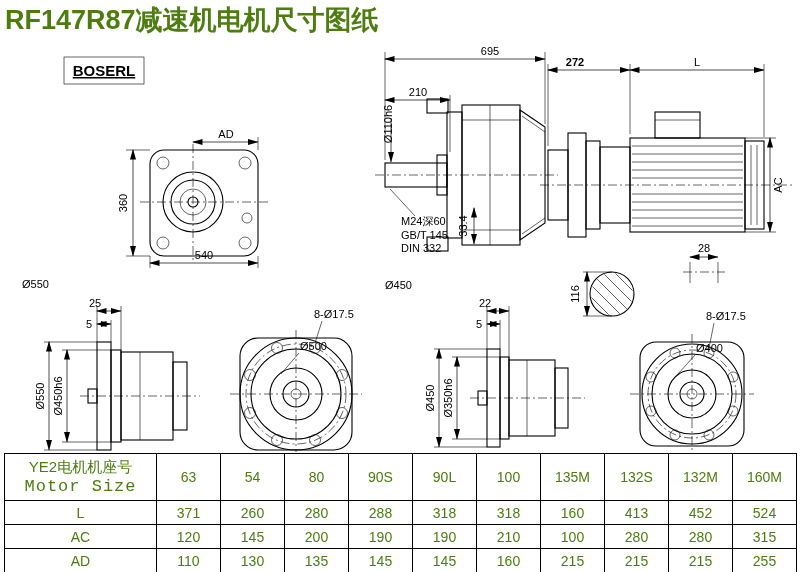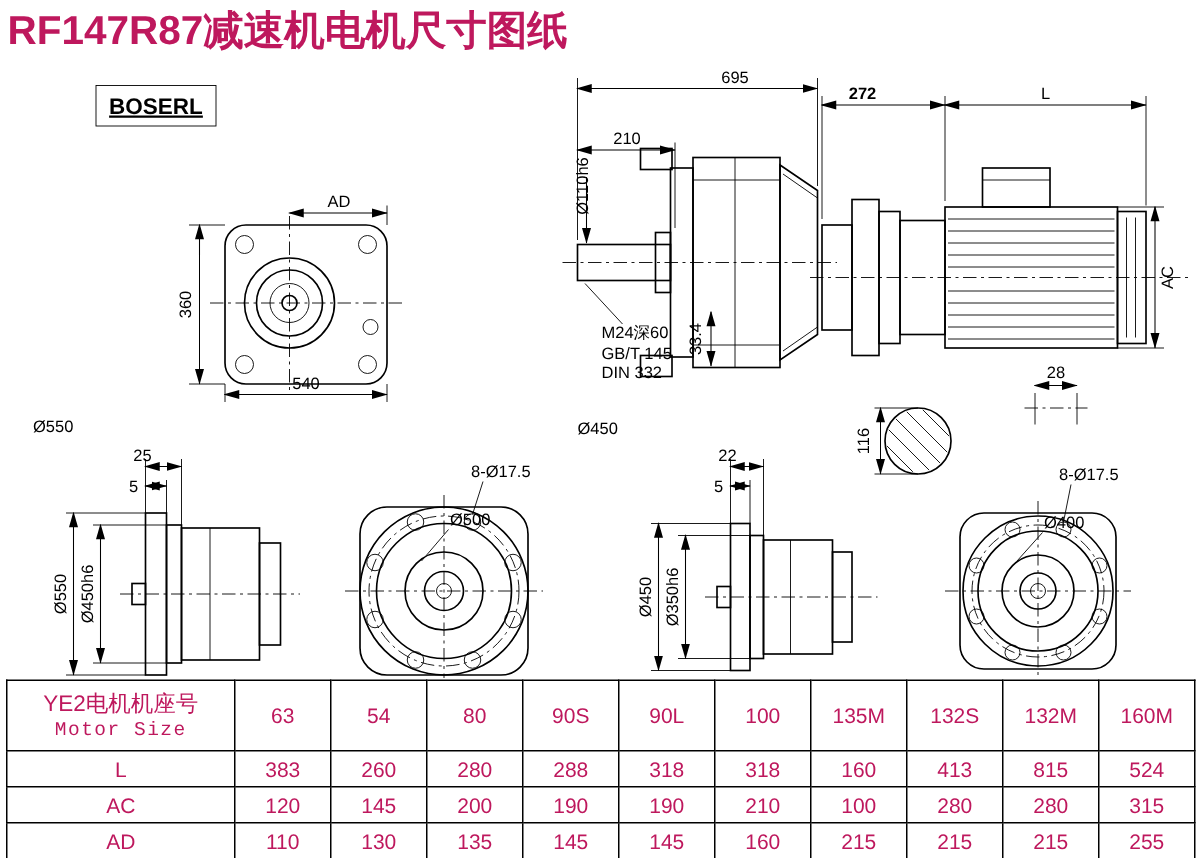--- a/index.html
+++ b/index.html
@@ -3,7 +3,7 @@
 <meta charset="utf-8">
 <style>
   html,body{margin:0;padding:0;background:#fff;}
-  .page{position:relative;width:800px;height:572px;background:#fff;color:#be185d;
+  .page{position:relative;width:800px;height:572px;background:#fff;color:#4d7c0f;
         font-family:"Liberation Sans",sans-serif;overflow:hidden;}
   .title{position:absolute;left:5px;top:2px;font-size:27px;font-weight:700;}
   .drawing{position:absolute;left:0;top:40px;}

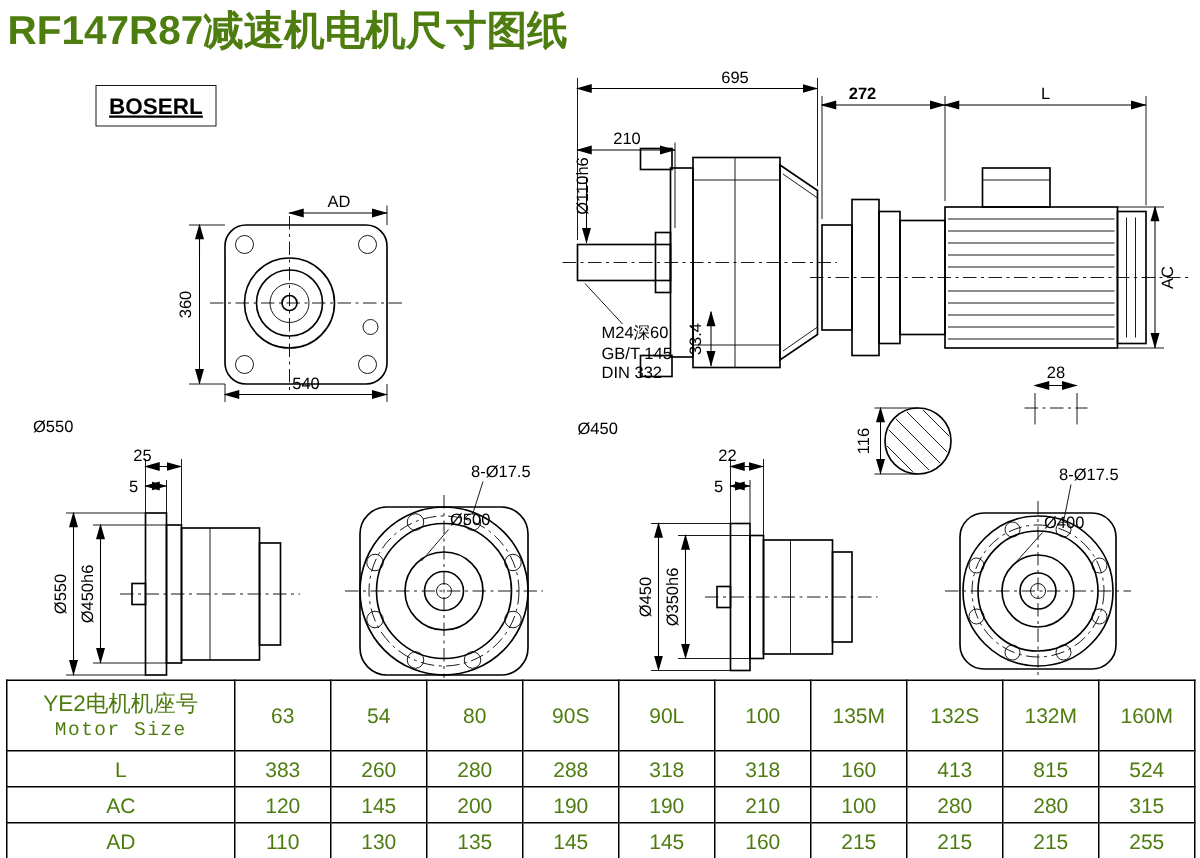--- a/index.html
+++ b/index.html
@@ -21,7 +21,7 @@
   .dims td{border:1px solid #000;padding:0;height:23px;}
   .dims tr.hdr td{height:46px;}
   .hd1{font-size:15px;}
-  .hd2{font-size:13px;font-family:"Liberation Mono",monospace;letter-spacing:1px;}
+  .hd2{font-size:17px;font-family:"Liberation Mono",monospace;letter-spacing:1px;}
 </style>
 </head>
 <body>

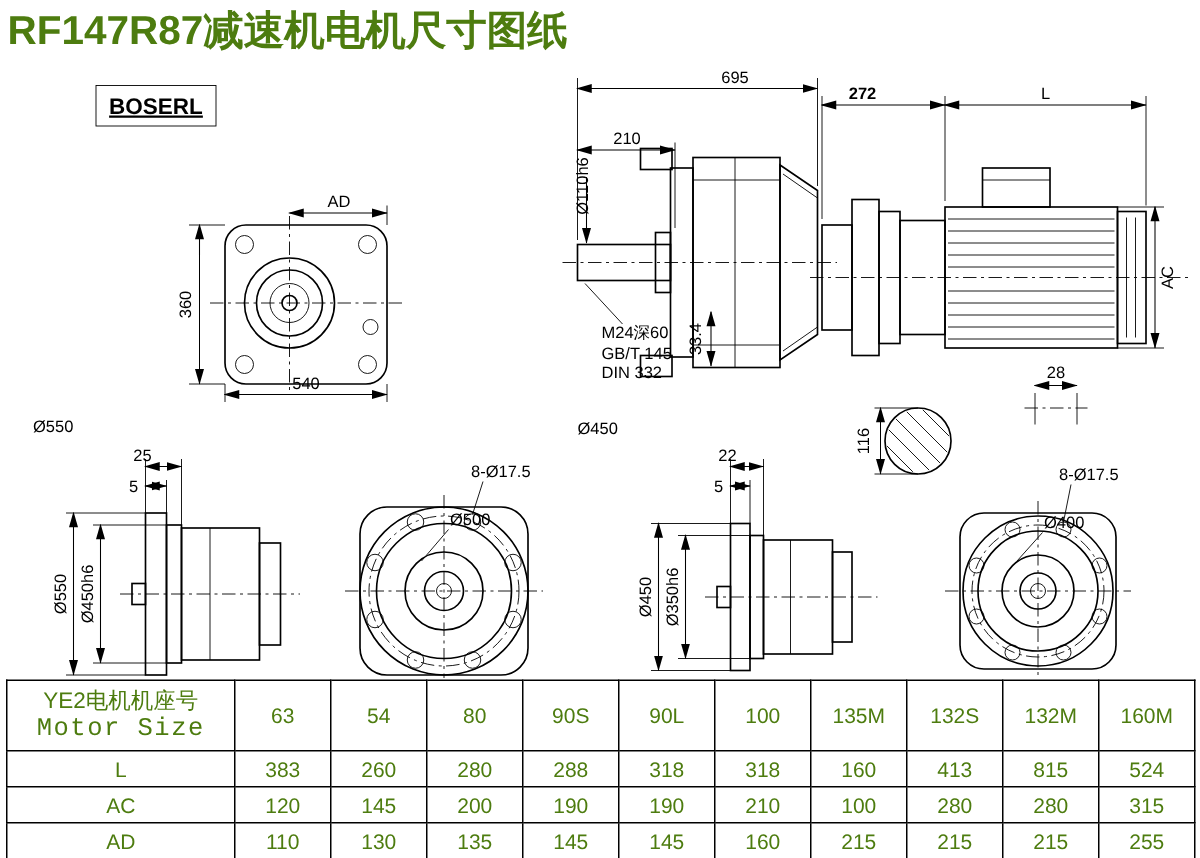--- a/index.html
+++ b/index.html
@@ -303,7 +303,7 @@
     </tr>
     <tr>
       <td>L</td>
-      <td>383</td>
+      <td>371</td>
       <td>260</td>
       <td>280</td>
       <td>288</td>

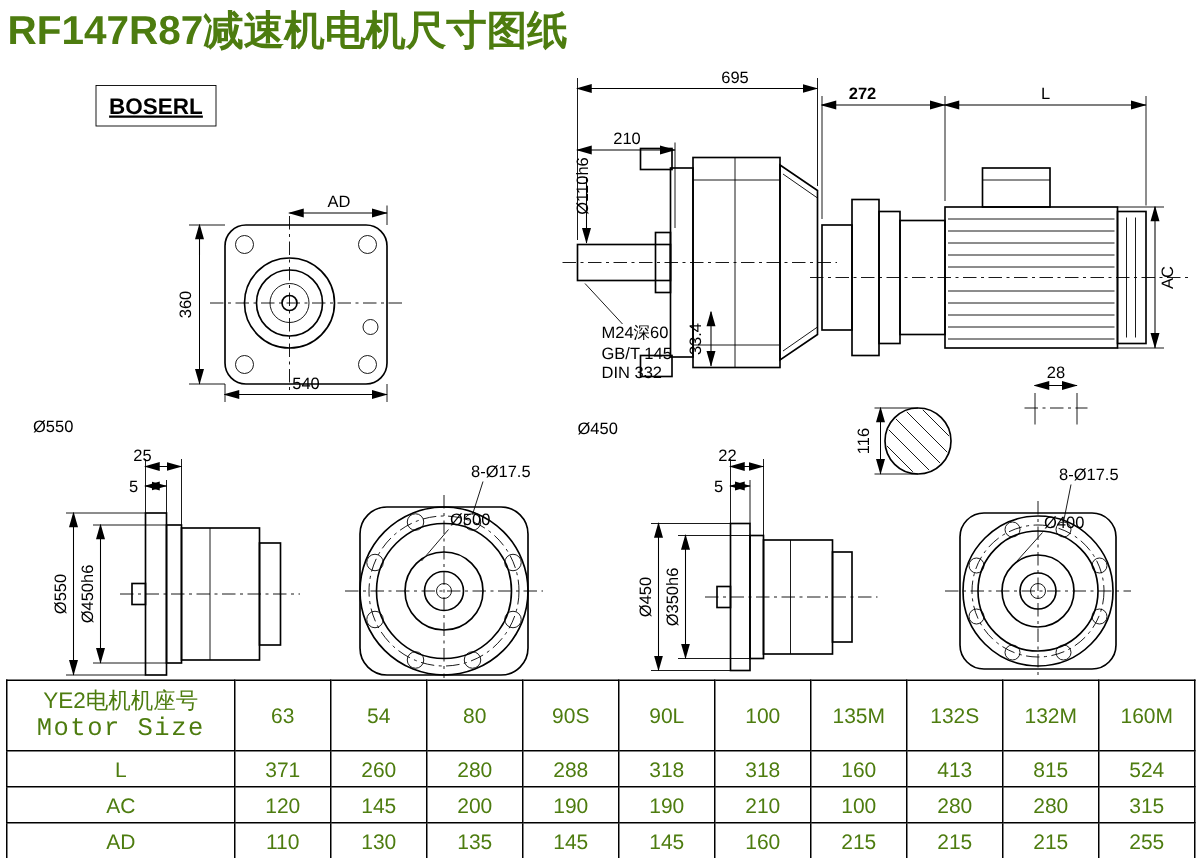--- a/index.html
+++ b/index.html
@@ -311,7 +311,7 @@
       <td>318</td>
       <td>160</td>
       <td>413</td>
-      <td>815</td>
+      <td>452</td>
       <td>524</td>
     </tr>
     <tr>

